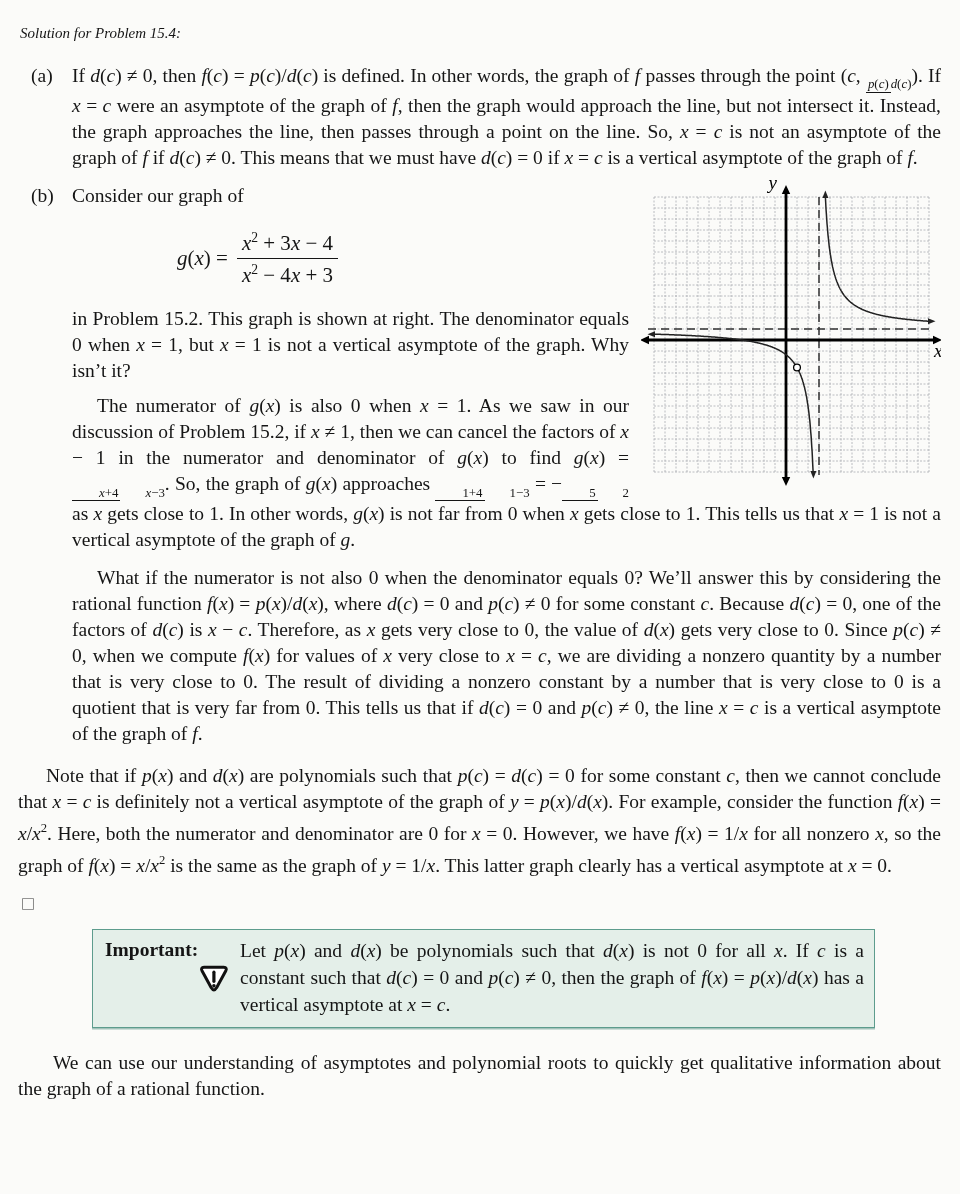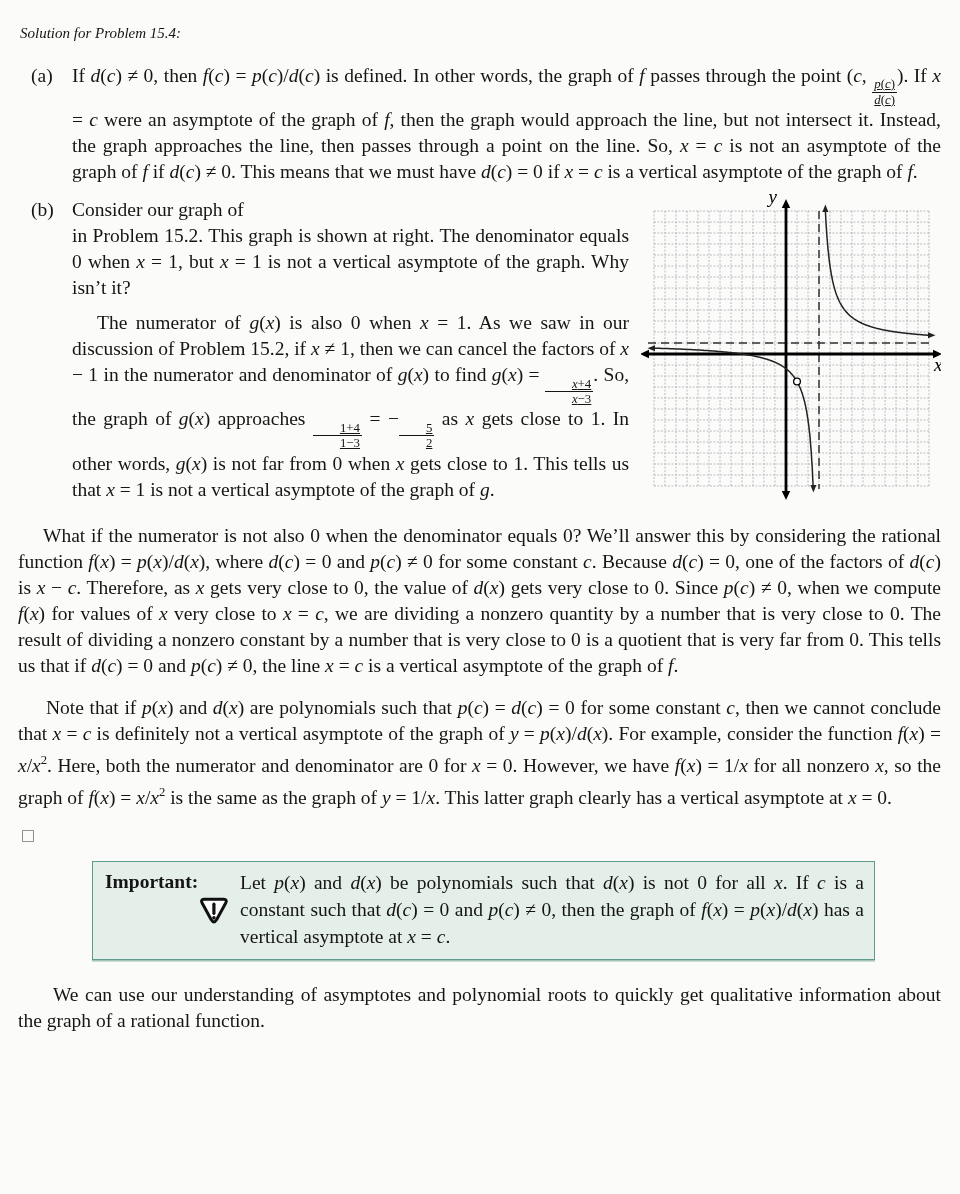--- a/index.html
+++ b/index.html
@@ -29,8 +29,8 @@
   .bf{display:inline-flex;flex-direction:column;text-align:center;}
   .bf .n{border-bottom:1.4px solid #151515;padding:0 5px 2px;}
   .bf .dd{padding-top:2px;}
-  .fr{display:inline-flex;flex-direction:column;vertical-align:-0.5em;
-      text-align:center;font-size:0.66em;line-height:1.12;text-decoration:underline;}
+  .fr{display:inline-flex;flex-direction:row;vertical-align:-0.5em;
+      text-align:center;font-size:0.66em;line-height:1.12;}
   .fr .n{border-bottom:1px solid #151515;padding:0 2px;}
   sup{font-size:0.65em;}
   .page-par{text-align:justify;text-indent:28px;margin-top:16px;}

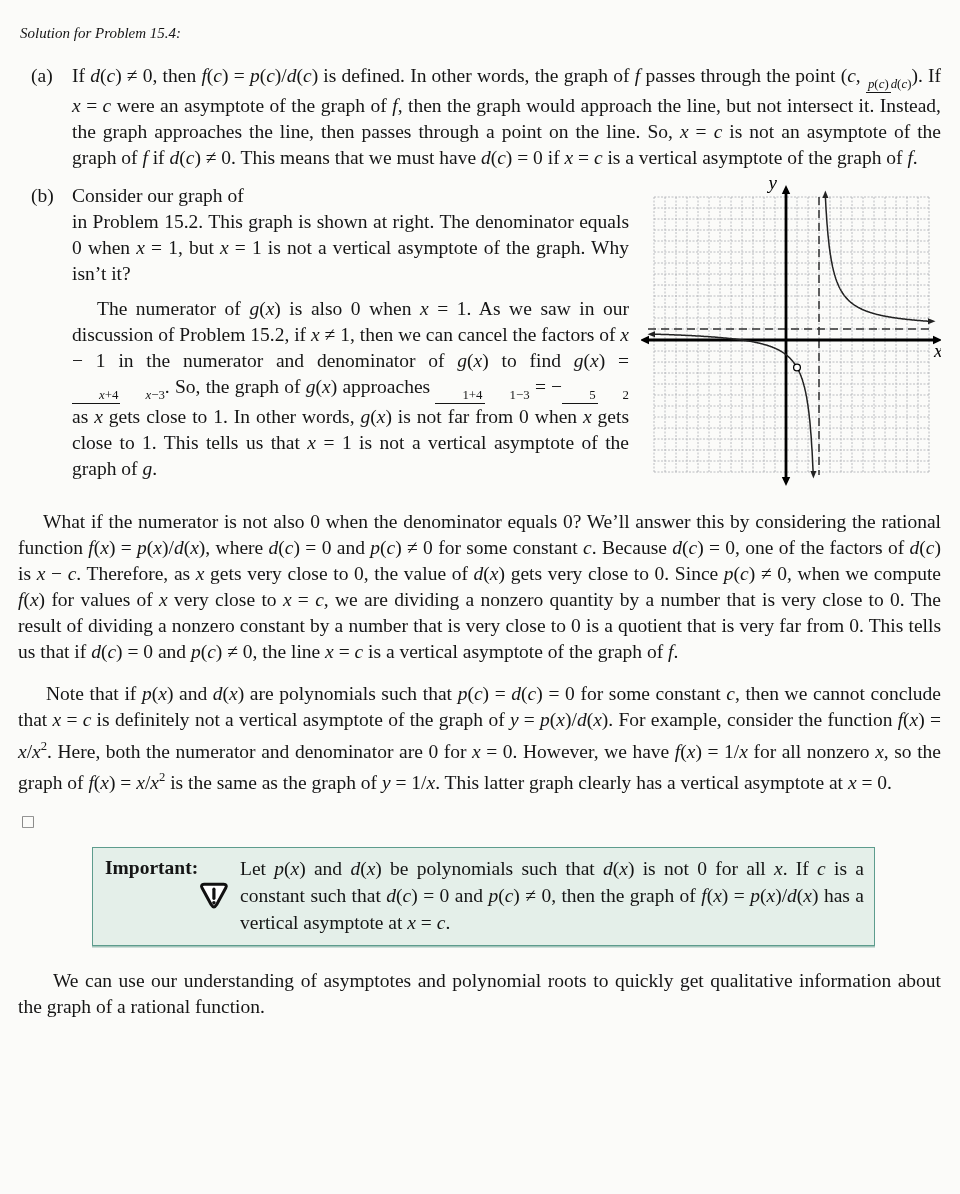--- a/index.html
+++ b/index.html
@@ -87,6 +87,13 @@
           </svg>
       </div>
       <div>Consider our graph of</div>
+      <div class="eq">
+        <span><i>g</i>(<i>x</i>) =</span>
+        <span class="bf">
+            <span class="n"><i>x</i><sup>2</sup> + 3<i>x</i> − 4</span>
+            <span class="dd"><i>x</i><sup>2</sup> − 4<i>x</i> + 3</span>
+          </span>
+      </div>
       <div class="just">in Problem 15.2.  This graph is shown at right.  The denominator equals 0 when <i>x</i> = 1, but <i>x</i> = 1 is not a vertical asymptote of the graph.  Why isn’t it?</div>
       <div class="just ind">The numerator of <i>g</i>(<i>x</i>) is also 0 when <i>x</i> = 1.  As we saw in our discussion of Problem 15.2, if <i>x</i> ≠ 1, then we can cancel the factors of <i>x</i> − 1 in the numerator and denominator of <i>g</i>(<i>x</i>) to find <i>g</i>(<i>x</i>) = <span class="fr">
             <span class="n"><i>x</i>+4</span>

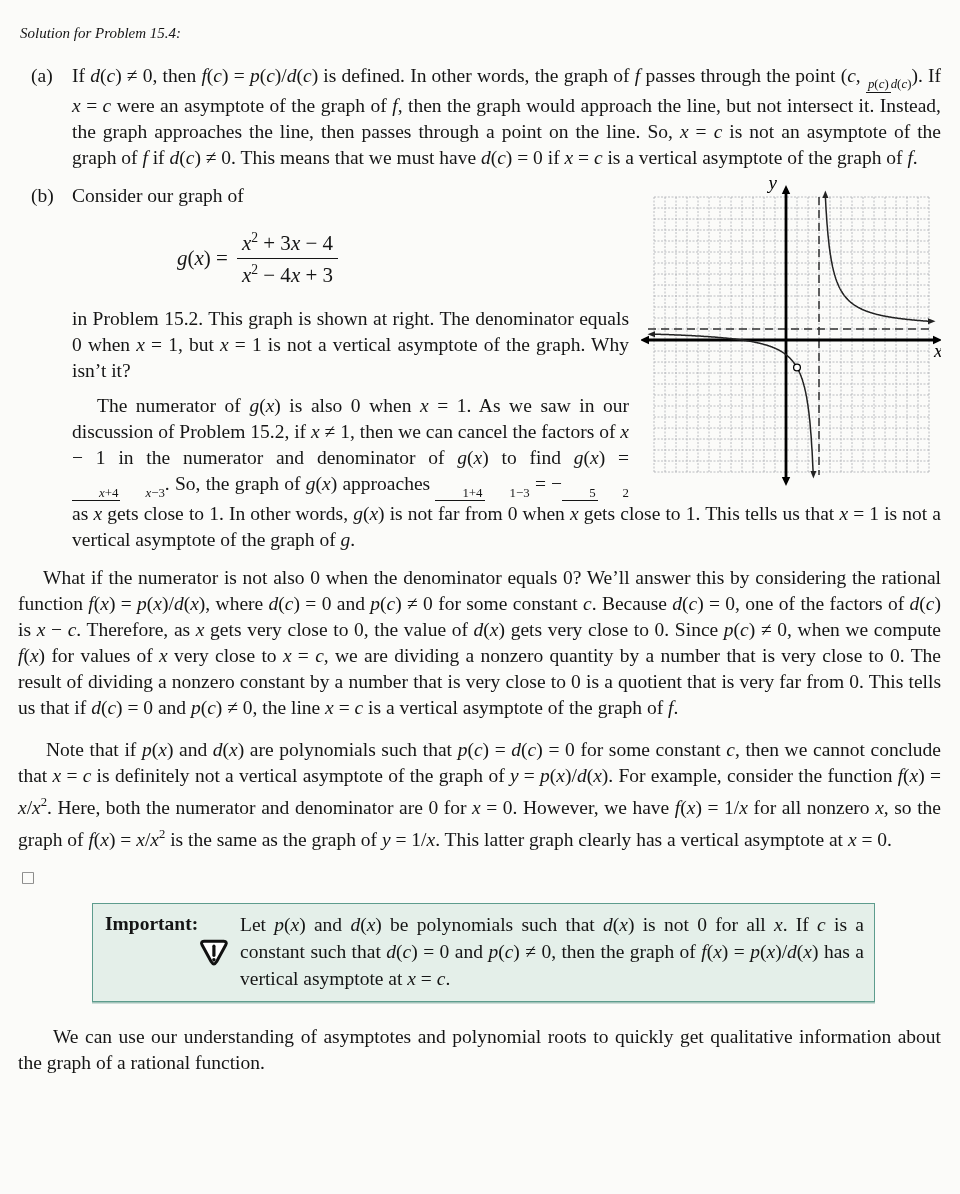--- a/index.html
+++ b/index.html
@@ -19,7 +19,7 @@
   .sol-item{display:flex;margin-bottom:12px;}
   .sol-label{flex:none;width:54px;padding-left:13px;box-sizing:border-box;}
   .sol-body{flex:1;min-width:0;}
-  .pi{margin-top:10px;flex-direction:column;}
+  .pi{margin-top:10px;}
   .ind{text-indent:25px;margin-top:9px;}
   .ind2{text-indent:25px;}
   .graph-fig{float:right;width:300px;height:314px;margin:-6px 0 6px 12px;}

